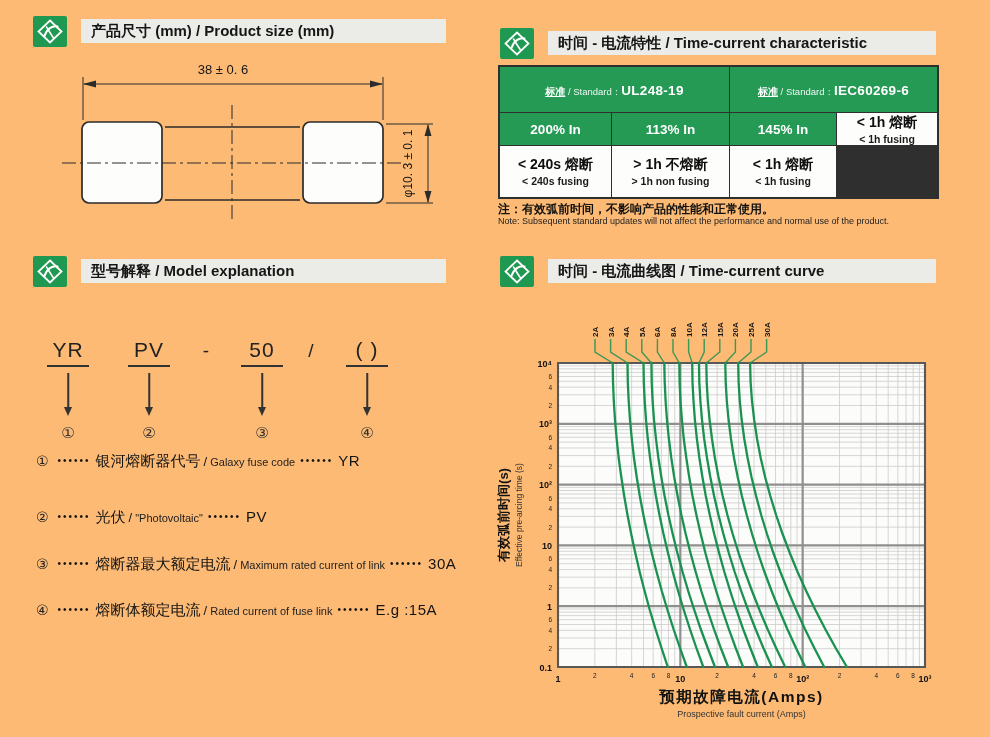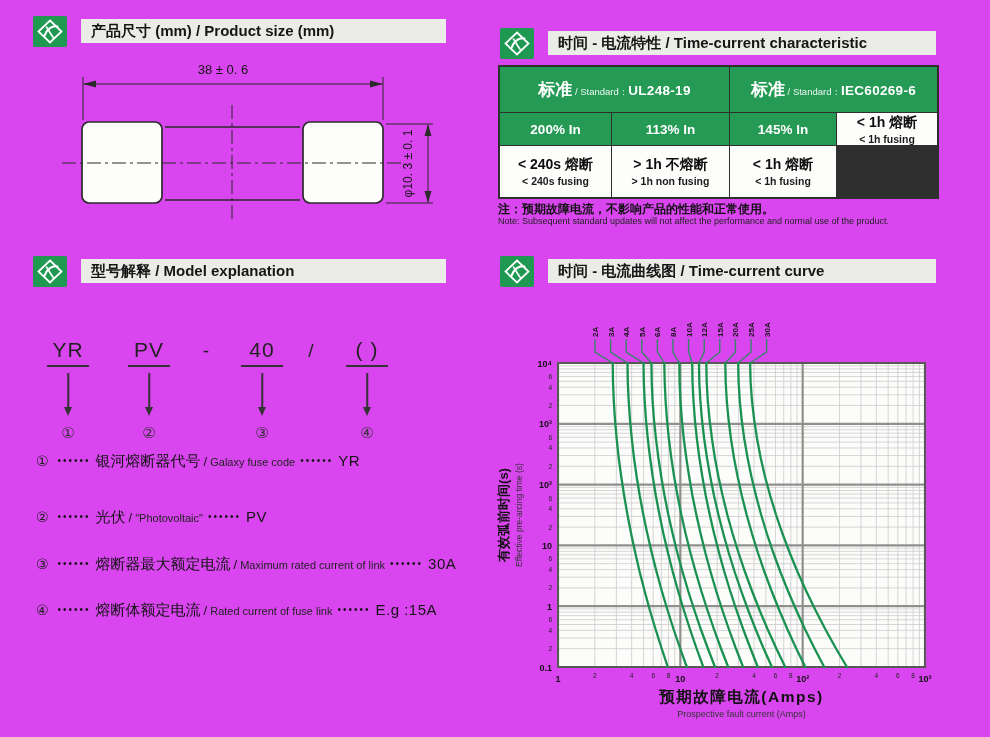--- a/index.html
+++ b/index.html
@@ -3,7 +3,7 @@
 <meta charset="utf-8">
 <style>
   html,body{margin:0;padding:0;background:#e9e9e9;}
-  .page{position:relative;width:990px;height:737px;background:#d946ef;overflow:hidden;
+  .page{position:relative;width:990px;height:737px;background:#fdba74;overflow:hidden;
         font-family:"Liberation Sans","DejaVu Sans",sans-serif;color:#1c1c1c;}
   .quad{position:absolute;}
   .hdr{position:absolute;display:flex;align-items:flex-start;}

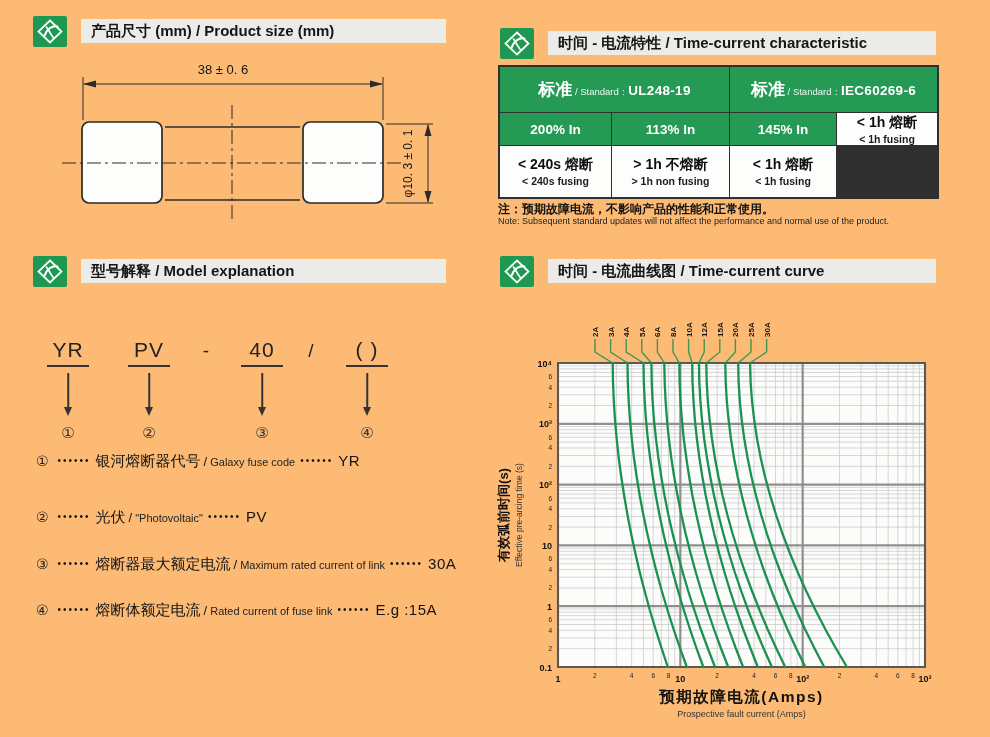--- a/index.html
+++ b/index.html
@@ -18,7 +18,7 @@
   .gcell{background:#259a55;color:#fff;}
   .wcell{background:#fdfdfb;color:#111;}
   .group{grid-column:span 2;}
-  .std-zh{font-size:17px;font-weight:bold;}
+  .std-zh{font-size:10px;font-weight:bold;text-decoration:underline;}
   .std-rest{font-size:9.5px;opacity:.92;}
   .std-val{font-size:13.5px;font-weight:bold;letter-spacing:.3px;text-align:center;}
   .cond{font-size:13.5px;font-weight:bold;}

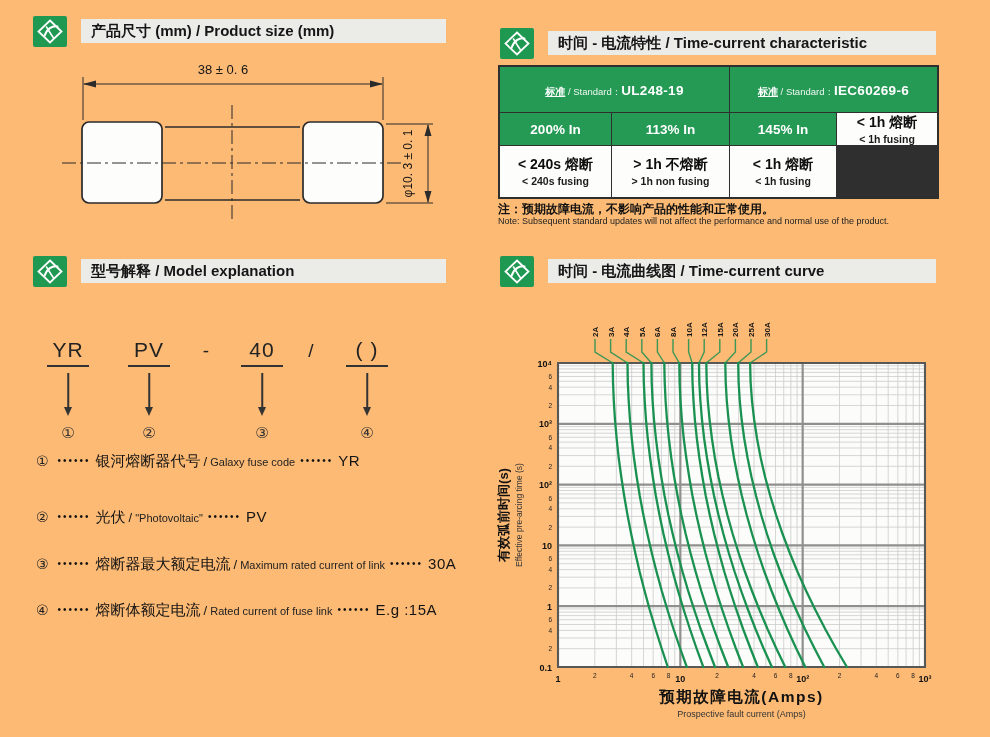--- a/index.html
+++ b/index.html
@@ -116,7 +116,7 @@
           <div class="res-en">&lt; 1h fusing</div>
         </div>
       </div>
-    <div class="note-zh" style="left:3px;top:201px">注：预期故障电流，不影响产品的性能和正常使用。</div>
+    <div class="note-zh" style="left:3px;top:201px">注：有效弧前时间，不影响产品的性能和正常使用。</div>
     <div class="note-en" style="left:3px;top:216px">Note: Subsequent standard updates will not affect the performance and normal use of the product.</div>
   </section>
 

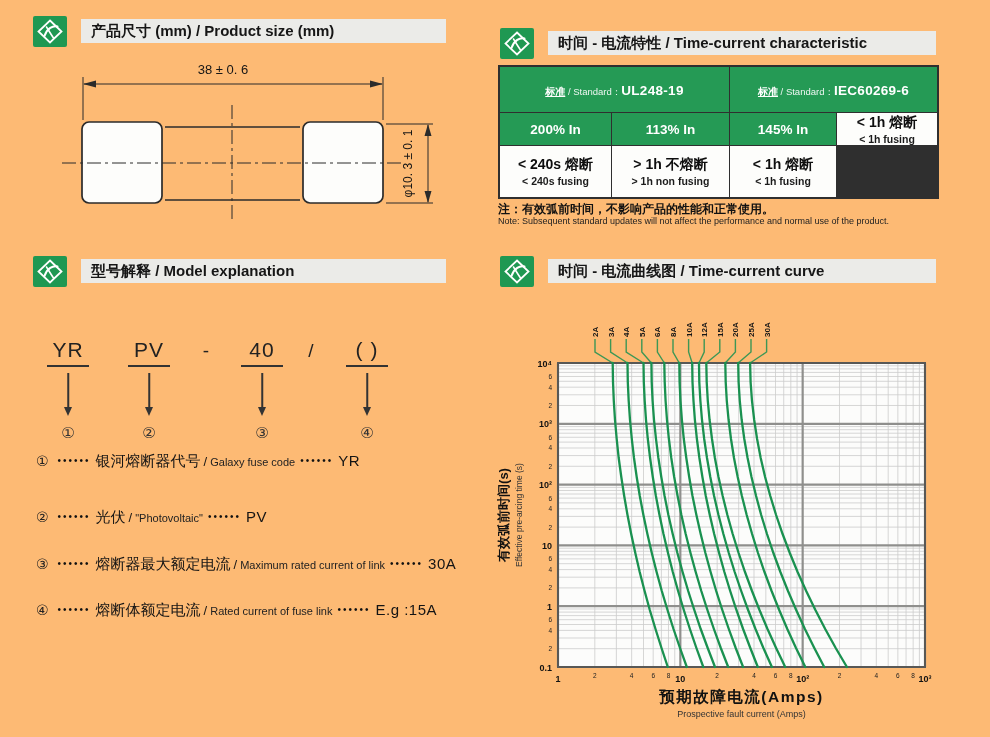--- a/index.html
+++ b/index.html
@@ -141,7 +141,7 @@
         <div class="astem" style="left:149px;top:123px;height:34px"></div>
         <div class="ahead" style="left:149px;top:157px"></div>
         <div class="mnum" style="left:149px;top:174px">②</div>
-        <div class="mpart" style="left:262px;top:88px">40</div>
+        <div class="mpart" style="left:262px;top:88px">50</div>
         <div class="mline" style="left:262px;top:115px;width:42px"></div>
         <div class="astem" style="left:262px;top:123px;height:34px"></div>
         <div class="ahead" style="left:262px;top:157px"></div>

